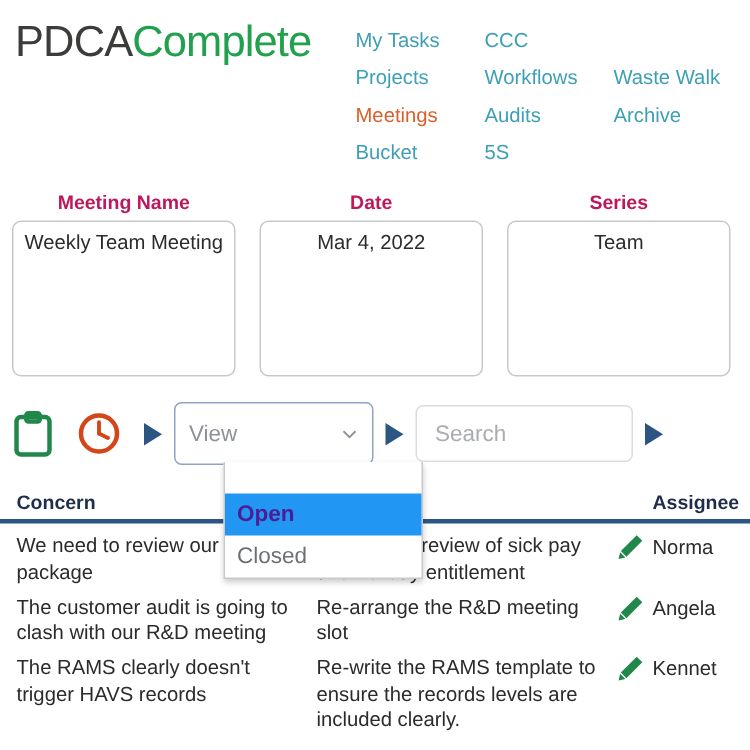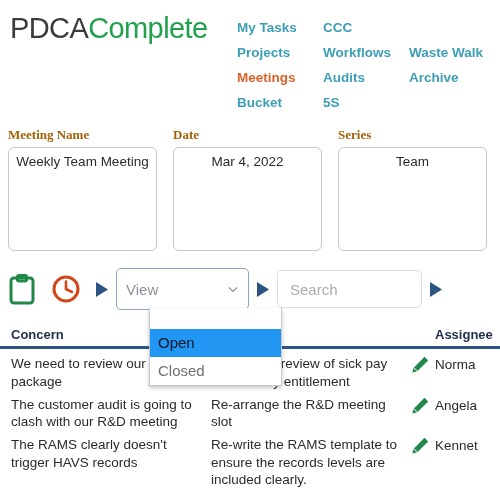--- a/index.html
+++ b/index.html
@@ -62,7 +62,6 @@
     white-space: nowrap;
     line-height: 1;
     display: inline-block;
-    font-weight: bold;
   }
   .nav-link.active { color: #d9602a; }
 

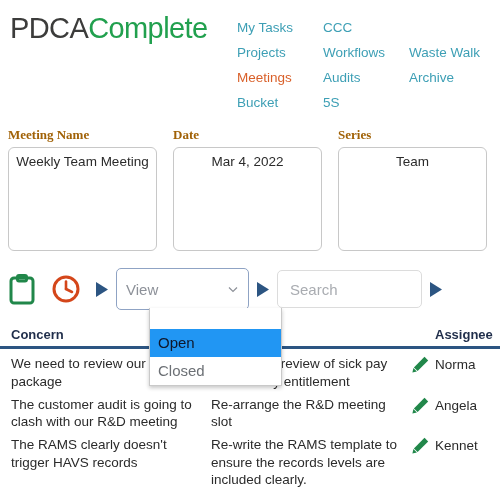--- a/index.html
+++ b/index.html
@@ -79,13 +79,13 @@
     padding: 0 8px;
   }
   .info-label {
+    text-align: center;
     font-size: 13px;
     font-weight: bold;
-    color: #a16207;
+    color: #be185d;
     margin-bottom: 5px;
     line-height: 1.1;
     white-space: nowrap;
-    font-family: Liberation Serif, serif;
   }
   .info-box {
     border: 1px solid #c8c8c8;

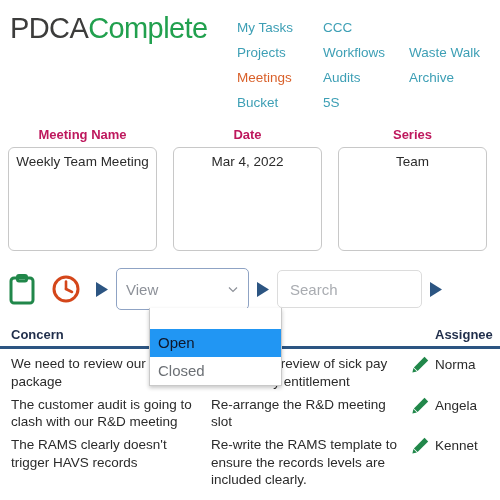--- a/index.html
+++ b/index.html
@@ -199,7 +199,8 @@
   .dd-option.blank { height: 21px; padding: 0; }
   .dd-option.selected {
     background: #2196f3;
-    color: #0f172a;
+    color: #4c1d95;
+    font-weight: bold;
   }
 
   

